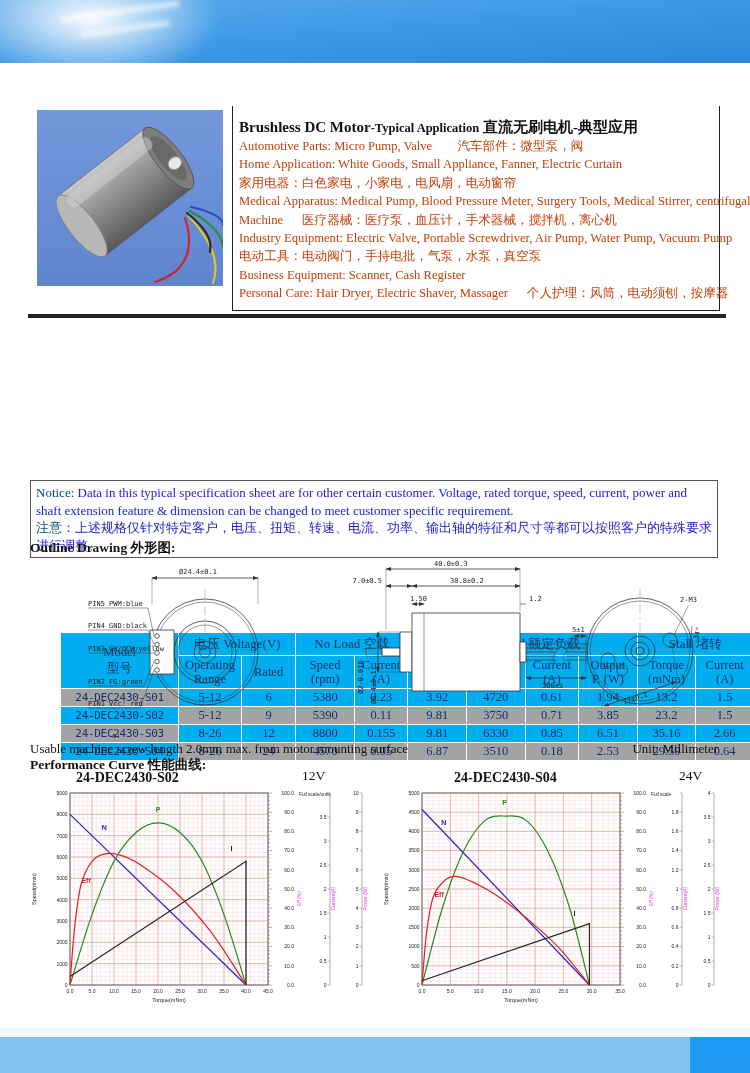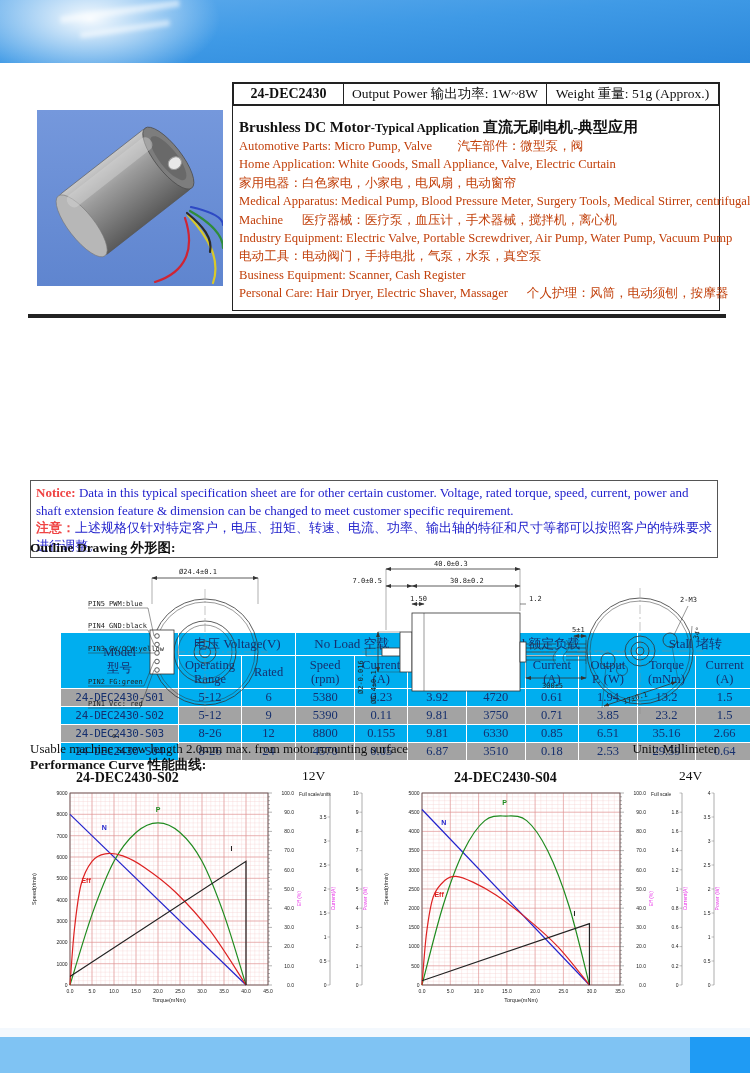--- a/index.html
+++ b/index.html
@@ -73,11 +73,6 @@
     <div class="band-streak" style="left:80px;top:26px;width:90px;height:6px;transform:rotate(-8deg);"></div>
   </div>
 
-  <div class="titlebar">
-    <div class="cell tb-model">24-DEC2430</div>
-    <div class="cell tb-power">Output Power  输出功率: 1W~8W</div>
-    <div class="cell tb-weight">Weight  重量: 51g (Approx.)</div>
-  </div>
 
   <div class="photo">
     <svg viewBox="0 0 186 176" width="186" height="176">

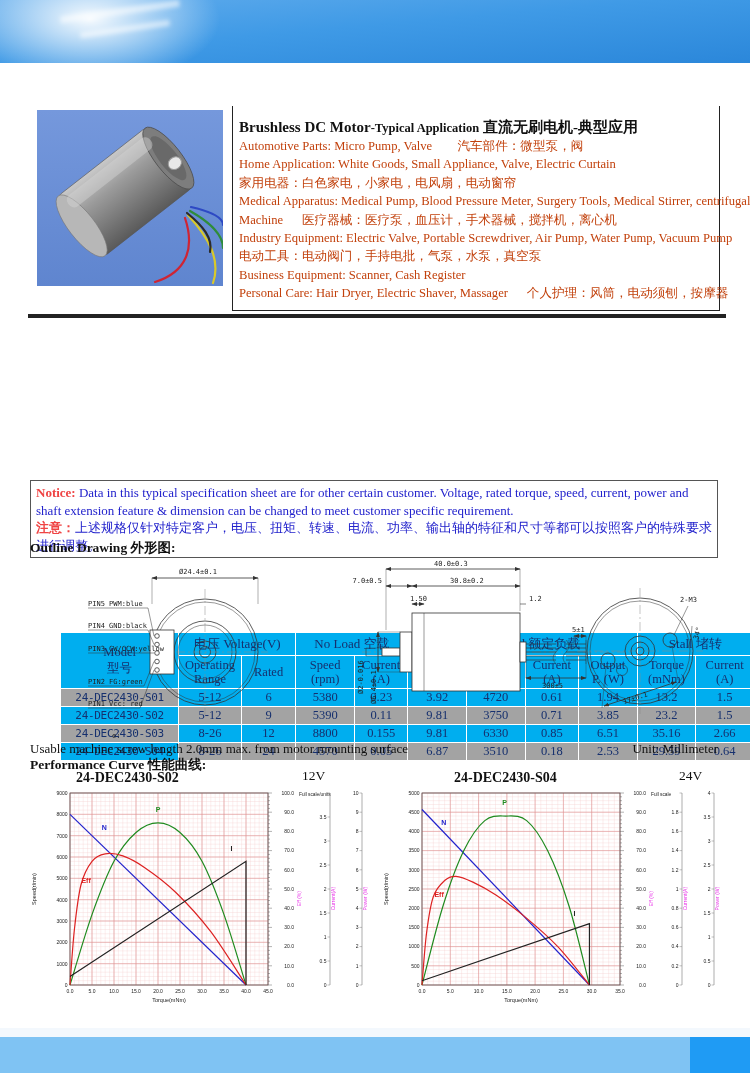--- a/index.html
+++ b/index.html
@@ -114,7 +114,7 @@
     </div>
     <div id="app-lines">
         <div class="app-line">Automotive Parts: Micro Pump, Valve        汽车部件：微型泵，阀</div>
-        <div class="app-line">Home Application: White Goods, Small Appliance, Valve, Electric Curtain</div>
+        <div class="app-line">Home Application: White Goods, Small Appliance, Fanner, Electric Curtain</div>
         <div class="app-line">家用电器：白色家电，小家电，电风扇，电动窗帘</div>
         <div class="app-line">Medical Apparatus: Medical Pump, Blood Pressure Meter, Surgery Tools, Medical Stirrer, centrifugal</div>
         <div class="app-line">Machine      医疗器械：医疗泵，血压计，手术器械，搅拌机，离心机</div>

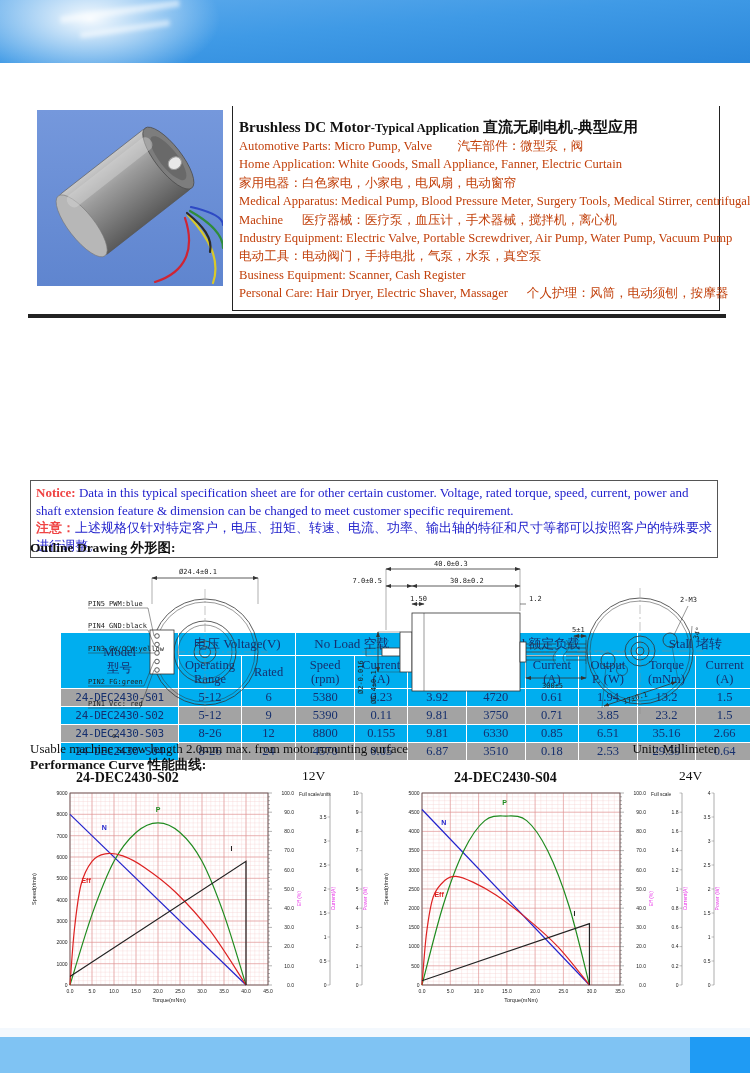--- a/index.html
+++ b/index.html
@@ -45,7 +45,7 @@
   
   .notice{position:absolute;left:30px;top:480px;width:688px;box-sizing:border-box;border:1px solid #555;
     padding:3px 5px;font-size:13px;line-height:17.5px;color:#2222cc;}
-  .notice .red{color:#ef4444;font-weight:bold;}
+  .notice .red{color:#0c4a6e;font-weight:normal;}
   
   .outline-h{position:absolute;left:30px;top:539px;font-size:13.5px;font-weight:bold;}
   .outline-svg{position:absolute;left:30px;top:556px;}

